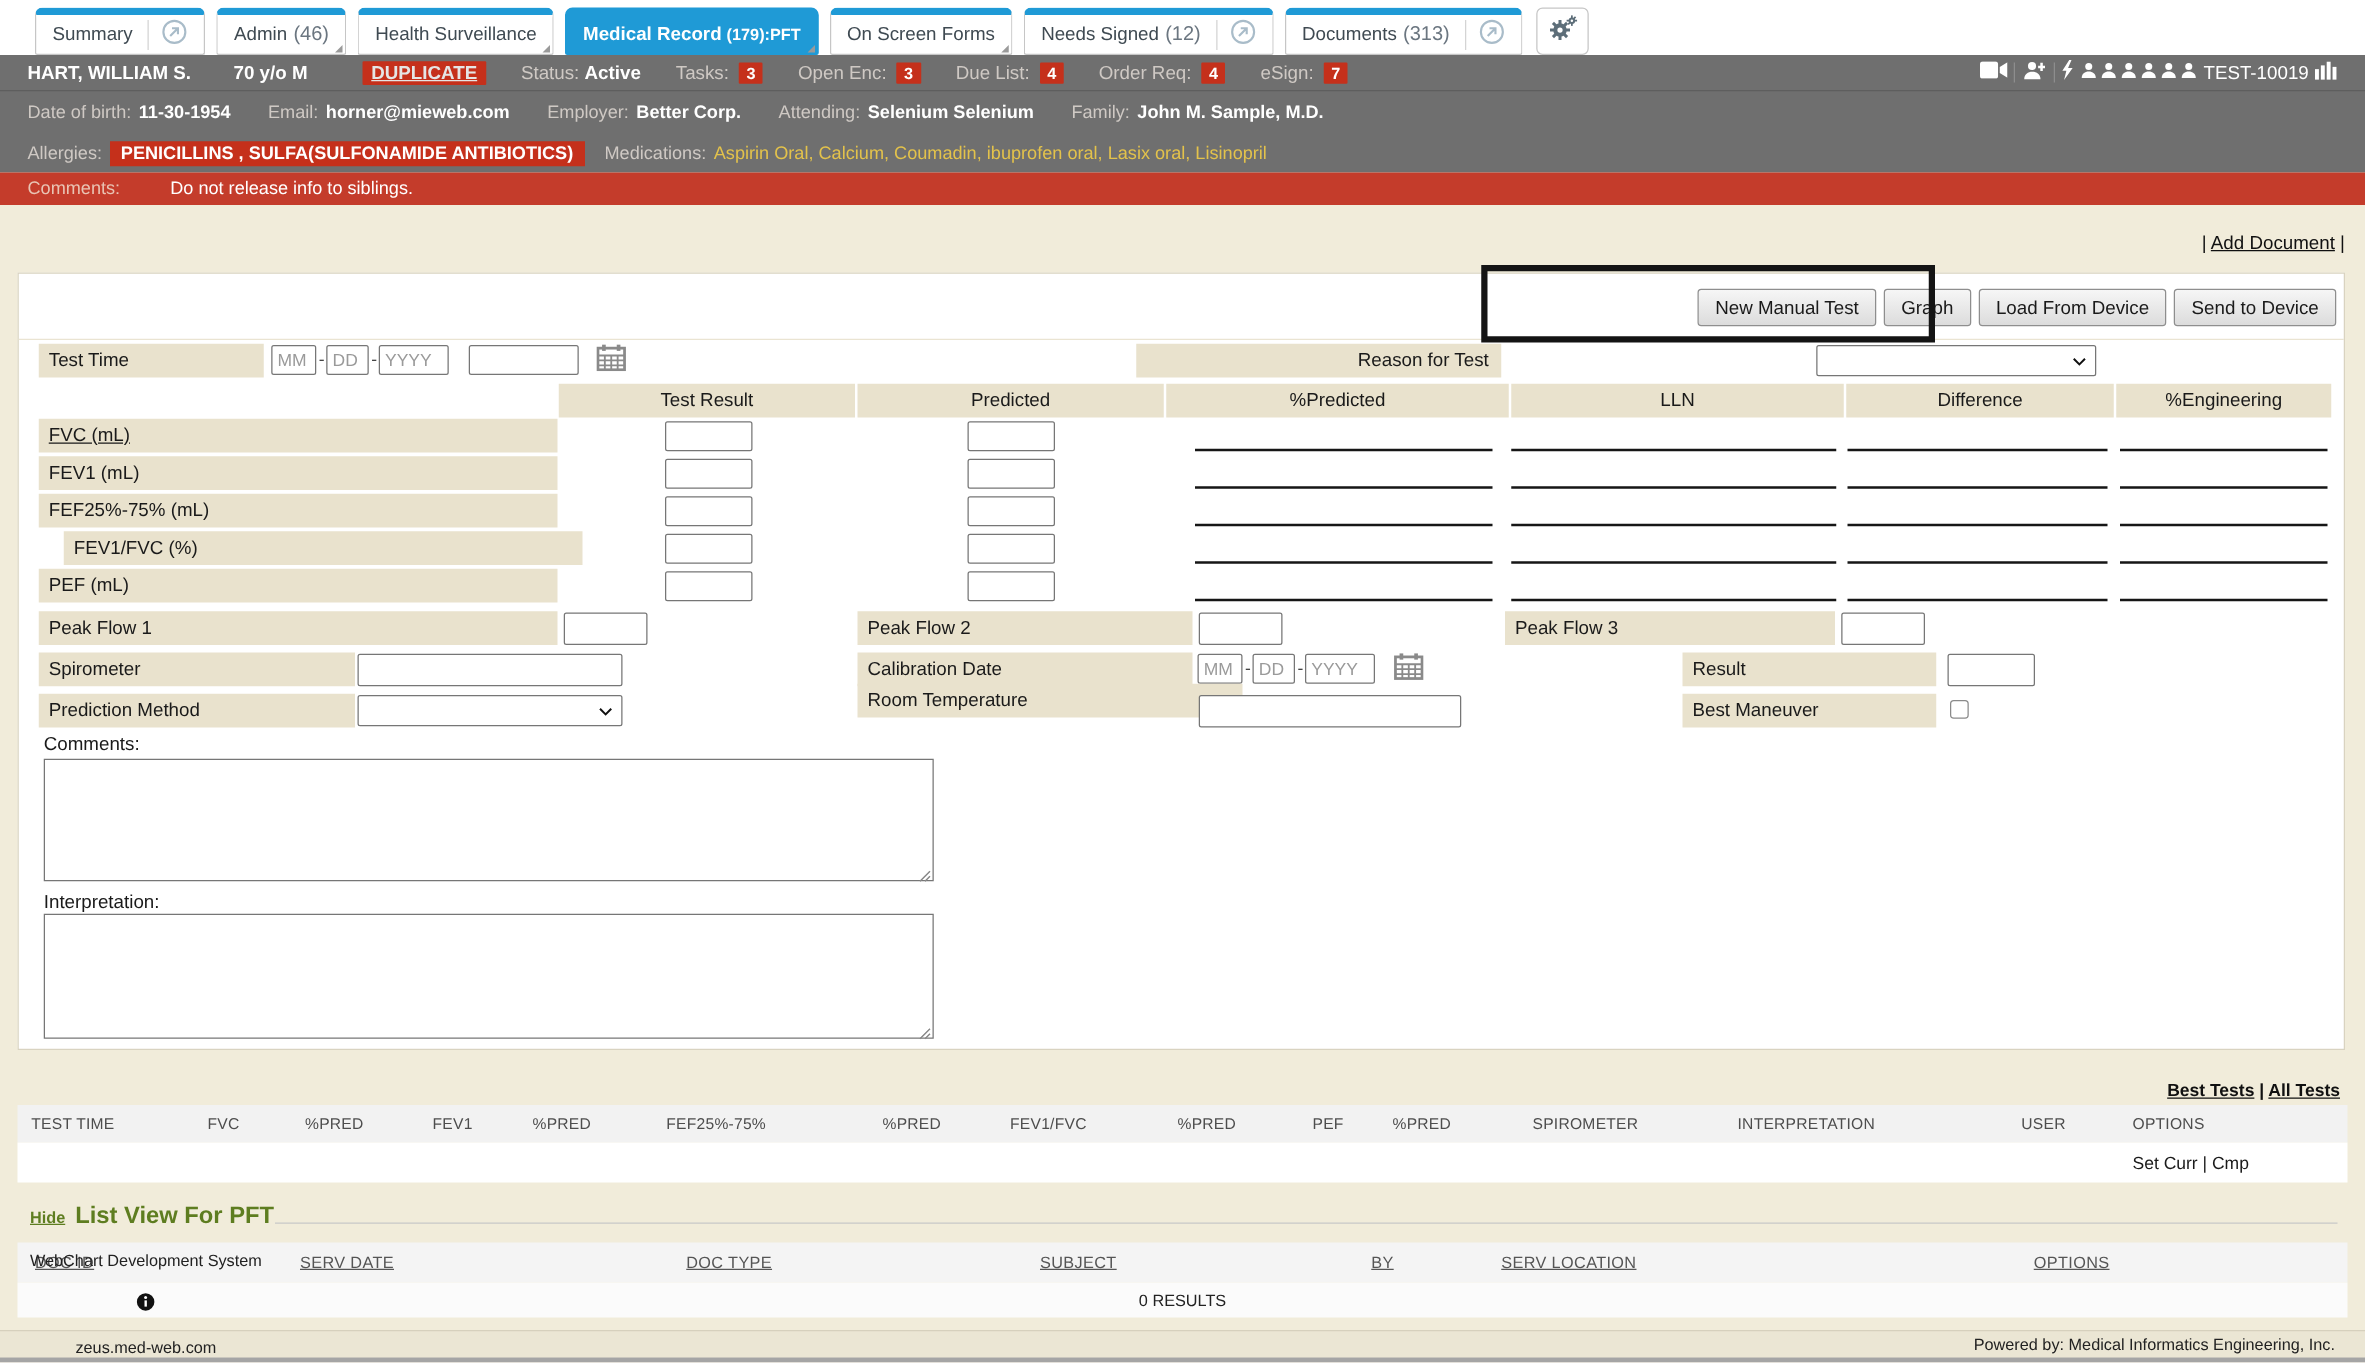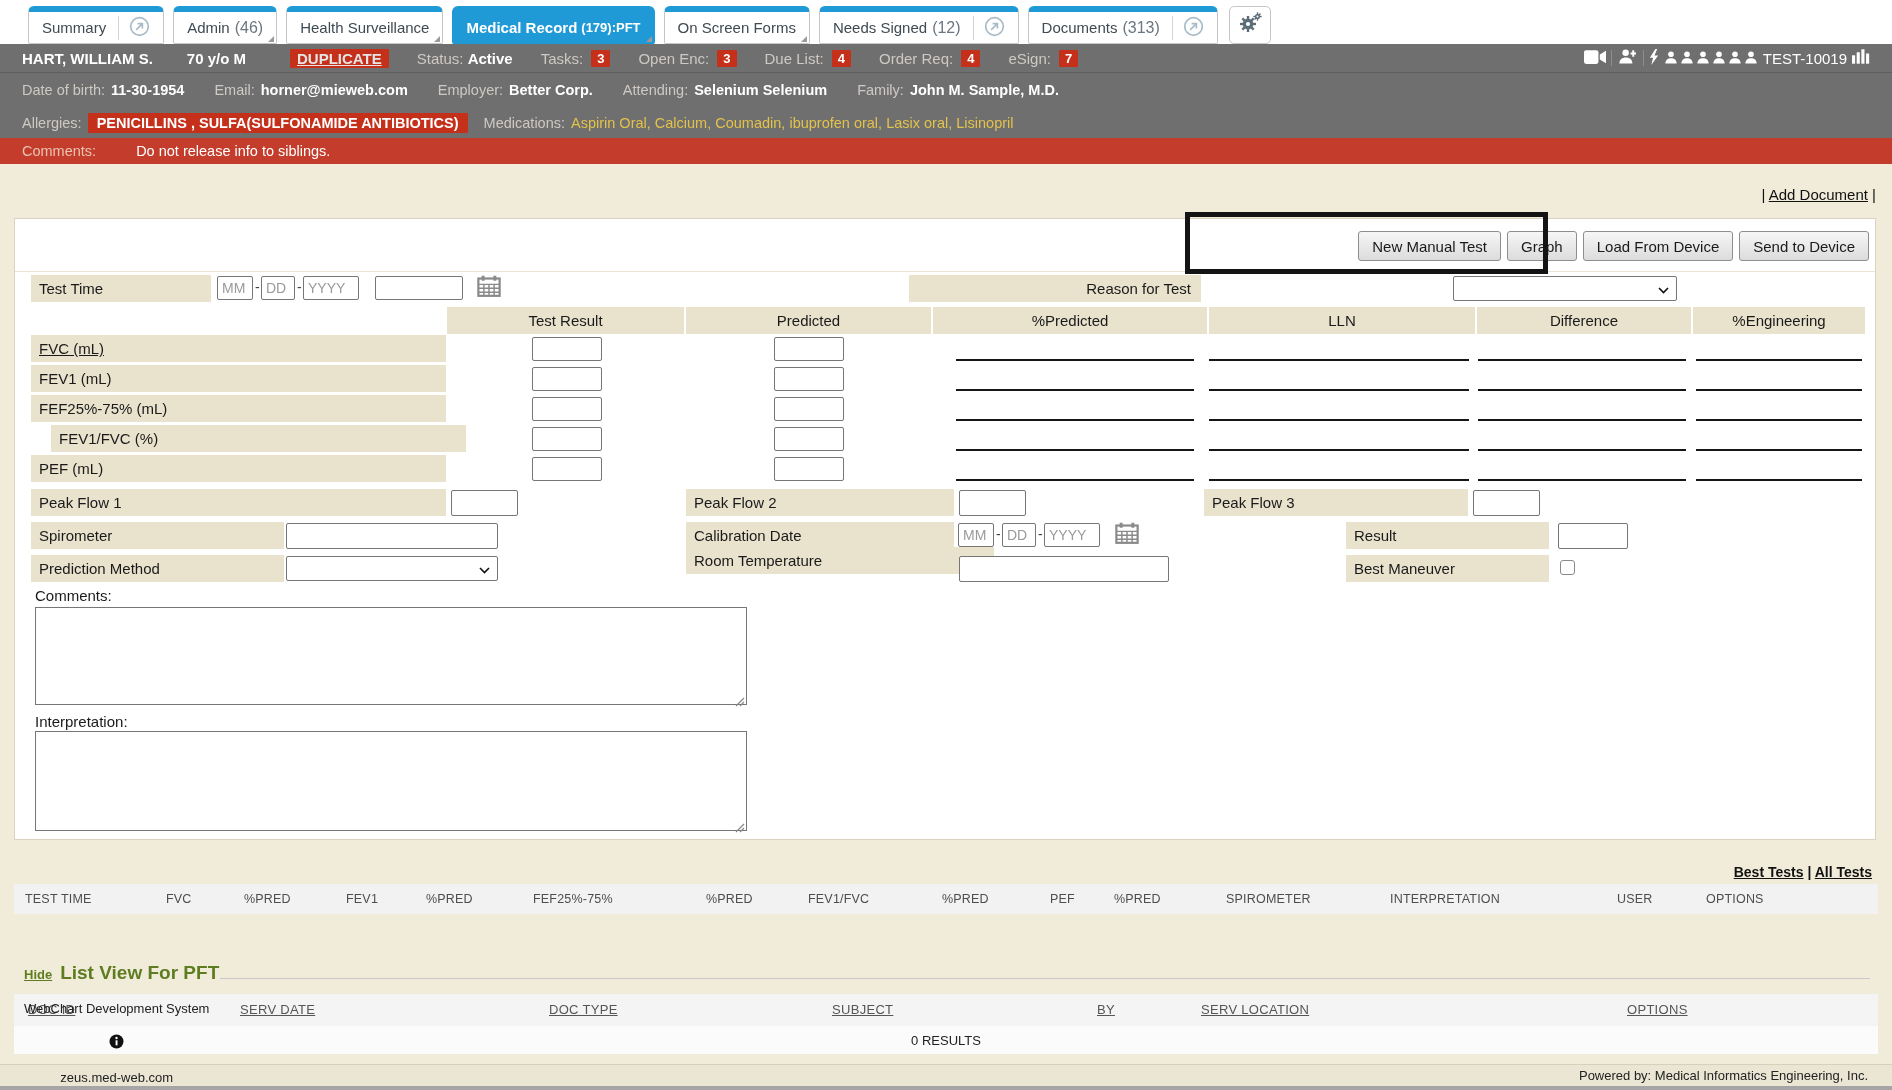--- a/index.html
+++ b/index.html
@@ -469,6 +469,9 @@
     <span style="left:1603px;">USER</span>
     <span style="left:1692px;">OPTIONS</span>
   </div>
+  <div class="res-row">
+    <span class="actions">Set Curr | Cmp</span>
+  </div>
 
   <div class="lv-title">
     <a>Hide</a>

